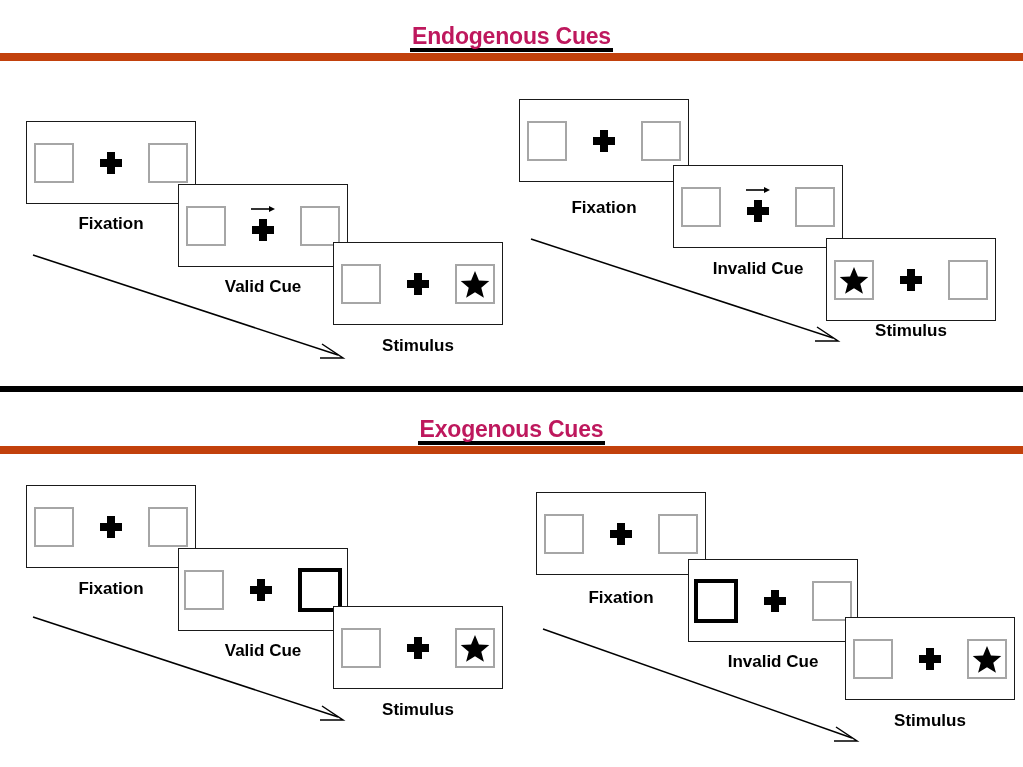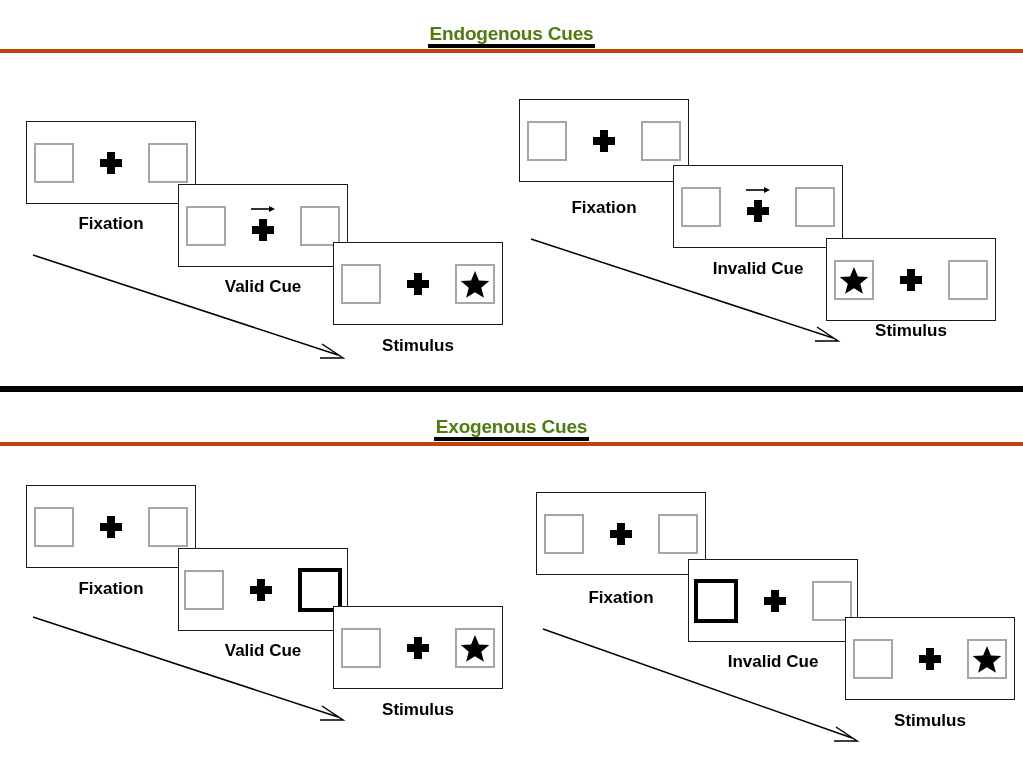--- a/index.html
+++ b/index.html
@@ -23,13 +23,13 @@
   
   .section-title {
     position: absolute;
-    font-size: 19px;
+    font-size: 23px;
     font-weight: bold;
     letter-spacing: -0.2px;
-    color: #4d7c0f;
+    color: #be185d;
     text-align: center;
     white-space: nowrap;
-    border-bottom: 4px solid #c2410c;
+    border-bottom: 8px solid #c2410c;
     padding-bottom: 1px;
     line-height: 1.05;
   }

